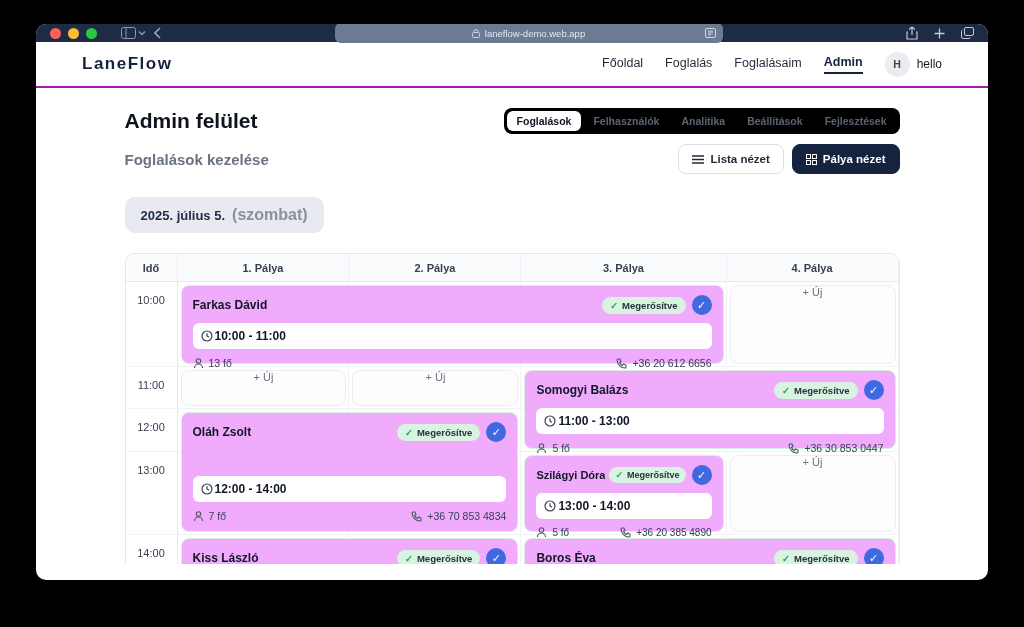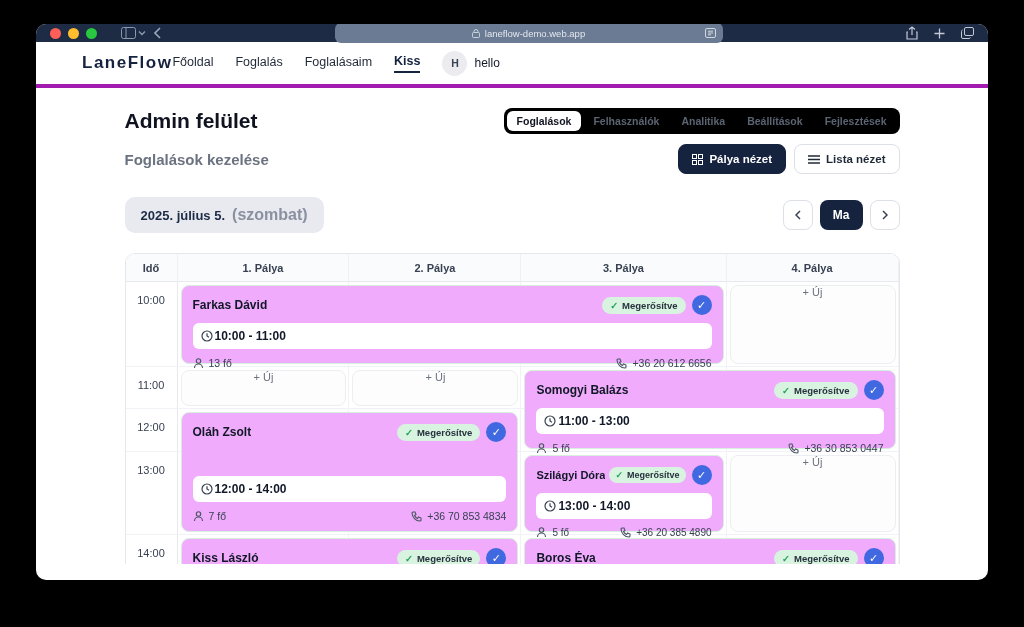--- a/index.html
+++ b/index.html
@@ -22,7 +22,7 @@
 
   
   .viewport { height:522px; background:#fff; overflow:hidden; }
-  nav.topnav { height:46px; border-bottom:4px solid #a21caf; display:flex; align-items:center; padding:0 46px 0 46px; }
+  nav.topnav { height:46px; border-bottom:2px solid #a21caf; display:flex; align-items:center; justify-content:space-between; padding:0 46px 0 46px; }
   .logo { font-size:17px; font-weight:bold; letter-spacing:1.5px; color:#16233f; }
   .nav-right { display:flex; align-items:center; gap:22px; }
   .nav-link { font-size:12.5px; color:#1f2937; text-decoration:none; padding-bottom:3px; }

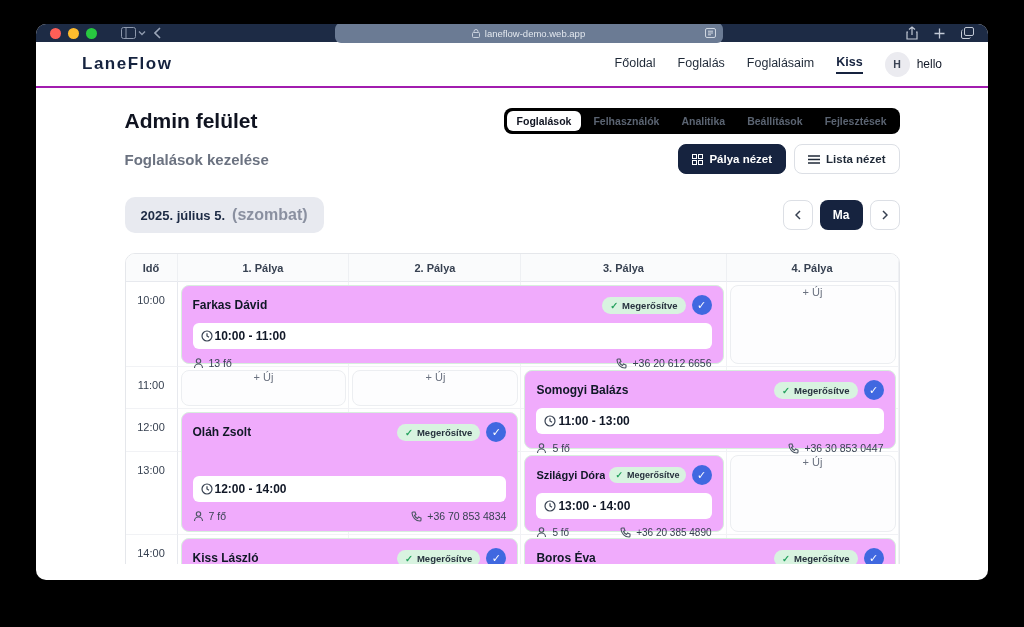--- a/index.html
+++ b/index.html
@@ -147,7 +147,7 @@
         <a class="nav-link" href="#">Főoldal</a>
         <a class="nav-link" href="#">Foglalás</a>
         <a class="nav-link" href="#">Foglalásaim</a>
-        <a class="nav-link active" href="#">Kiss</a>
+        <a class="nav-link active" href="#">Admin</a>
         <div class="user">
           <span class="avatar">H</span>
           <span class="user-name">hello</span>

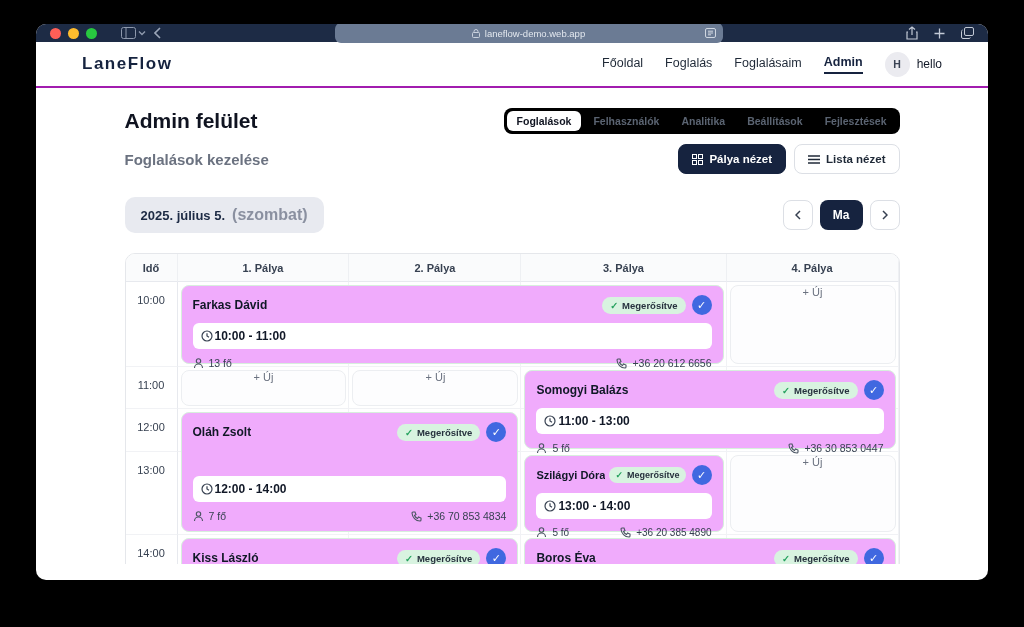--- a/index.html
+++ b/index.html
@@ -171,6 +171,14 @@
       <div class="row2">
         <span class="subtitle">Foglalások kezelése</span>
         <div class="view-btns">
+          <button class="btn">
+            <svg width="12" height="9" viewBox="0 0 12 9">
+                <line x1="0" y1="1" x2="12" y2="1" stroke="#1f2937" stroke-width="1.4"></line>
+                <line x1="0" y1="4.5" x2="12" y2="4.5" stroke="#1f2937" stroke-width="1.4"></line>
+                <line x1="0" y1="8" x2="12" y2="8" stroke="#1f2937" stroke-width="1.4"></line>
+              </svg>
+            <span>Lista nézet</span>
+          </button>
           <button class="btn dark">
             <svg width="11" height="11" viewBox="0 0 11 11">
                 <rect x="0.5" y="0.5" width="4" height="4" fill="none" stroke="#fff"></rect>
@@ -179,14 +187,6 @@
                 <rect x="6.5" y="6.5" width="4" height="4" fill="none" stroke="#fff"></rect>
               </svg>
             <span>Pálya nézet</span>
-          </button>
-          <button class="btn">
-            <svg width="12" height="9" viewBox="0 0 12 9">
-                <line x1="0" y1="1" x2="12" y2="1" stroke="#1f2937" stroke-width="1.4"></line>
-                <line x1="0" y1="4.5" x2="12" y2="4.5" stroke="#1f2937" stroke-width="1.4"></line>
-                <line x1="0" y1="8" x2="12" y2="8" stroke="#1f2937" stroke-width="1.4"></line>
-              </svg>
-            <span>Lista nézet</span>
           </button>
         </div>
       </div>

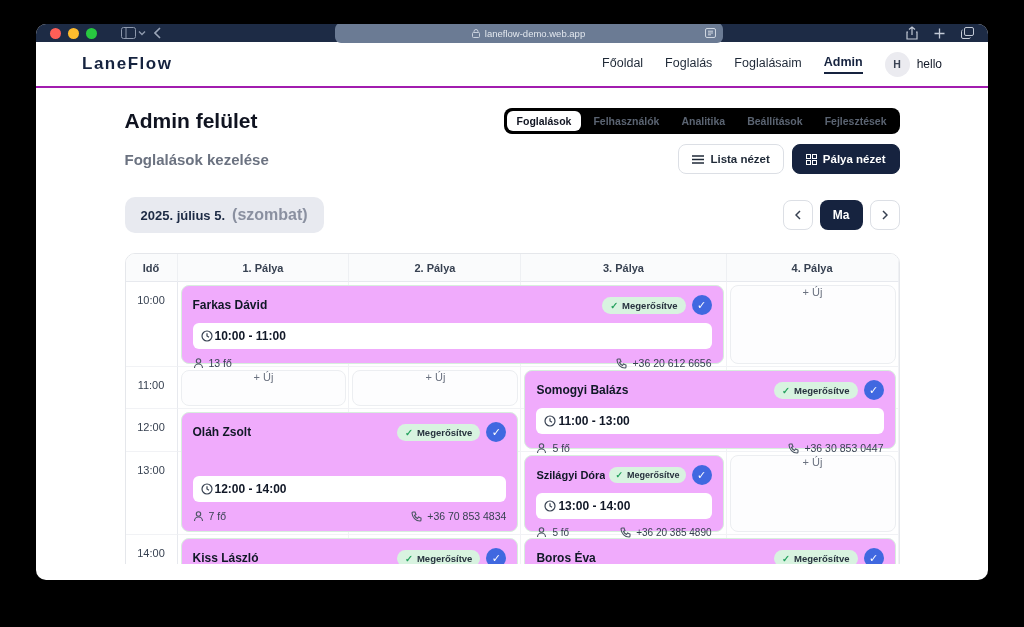--- a/index.html
+++ b/index.html
@@ -196,19 +196,6 @@
           <span class="date-main">2025. július 5.</span>
           <span class="date-weekday">(szombat)</span>
         </div>
-        <div class="date-nav">
-          <button class="icon-btn">
-            <svg width="6" height="10" viewBox="0 0 6 10">
-                <path d="M5 1 L1 5 L5 9" fill="none" stroke="#374151" stroke-width="1.5"></path>
-              </svg>
-          </button>
-          <button class="today-btn">Ma</button>
-          <button class="icon-btn">
-            <svg width="6" height="10" viewBox="0 0 6 10">
-                <path d="M1 1 L5 5 L1 9" fill="none" stroke="#374151" stroke-width="1.5"></path>
-              </svg>
-          </button>
-        </div>
       </div>
 
       <div class="sched">

